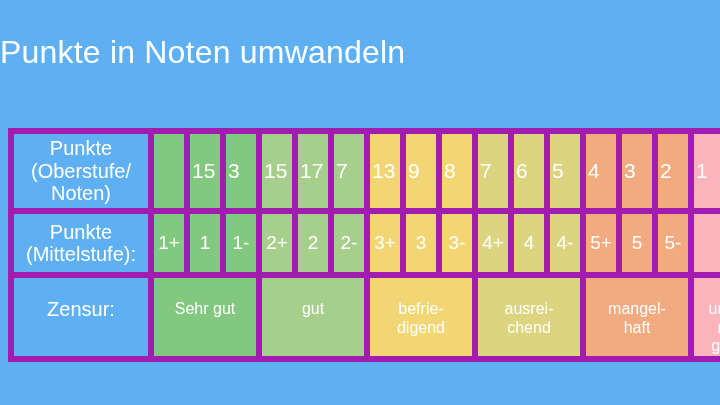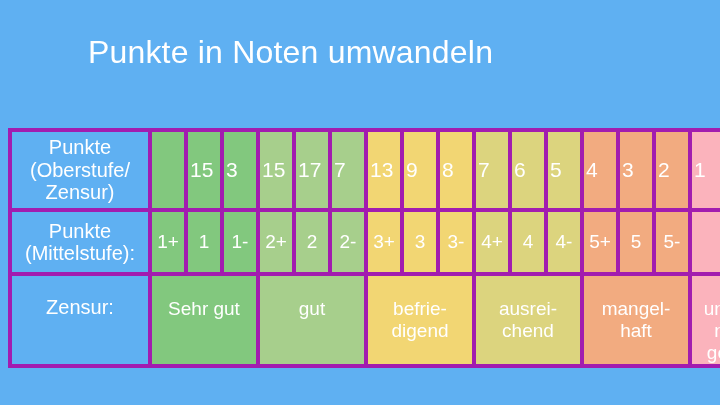--- a/index.html
+++ b/index.html
@@ -22,7 +22,7 @@
     top: 34px;
     left: 0;
     width: 581px;
-    text-align: center;
+    text-align: left;
     font-size: 32px;
     font-weight: 400;
     letter-spacing: 0.2px;

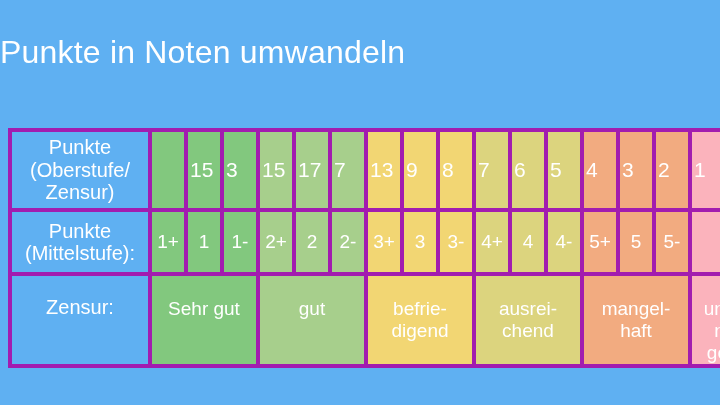--- a/index.html
+++ b/index.html
@@ -45,7 +45,7 @@
   }
 
   table.grade-table td {
-    border: 4px solid #a21caf;
+    border: 6px solid #a21caf;
     color: #ffffff;
     text-align: center;
     vertical-align: middle;

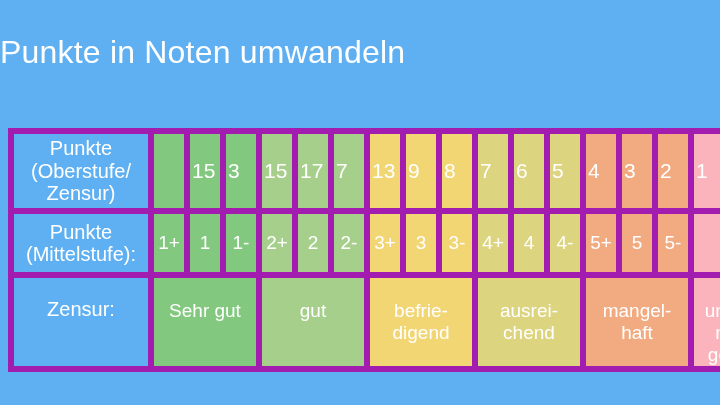--- a/index.html
+++ b/index.html
@@ -117,7 +117,7 @@
         <td class="rowlabel">
           <span>Punkte</span><br>
           <span>(Oberstufe/</span><br>
-          <span>Zensur)</span>
+          <span>Noten)</span>
         </td>
         <td class="data c-green-dark">15</td>
         <td class="data c-green-dark">3</td>

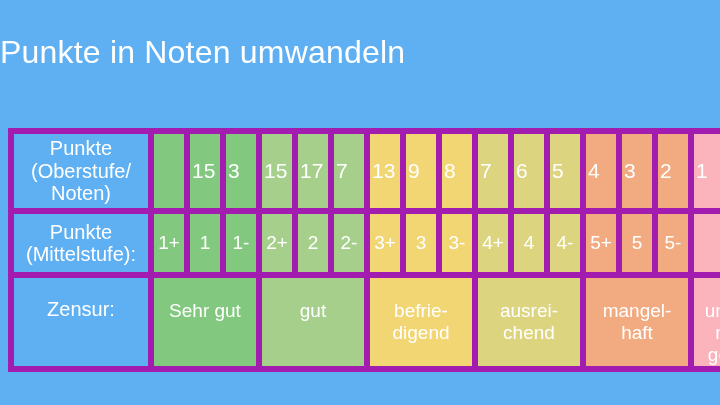--- a/index.html
+++ b/index.html
@@ -71,7 +71,7 @@
   tr.row-zensur td.zensur-cell {
     vertical-align: top;
     padding-top: 22px;
-    font-size: 19px;
+    font-size: 16px;
     line-height: 1.16;
   }
 

